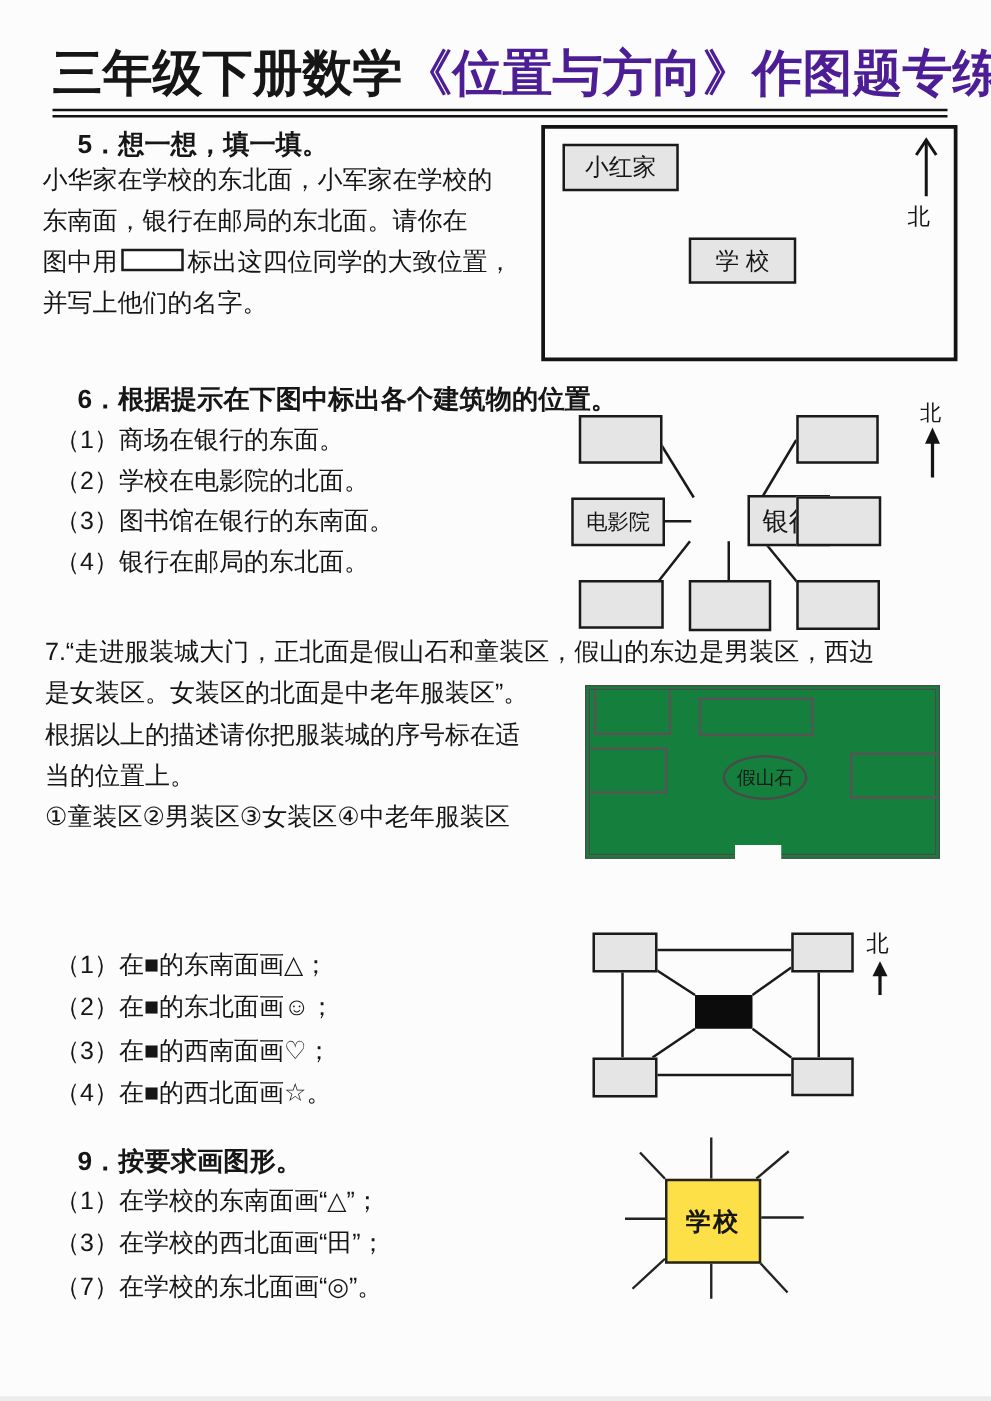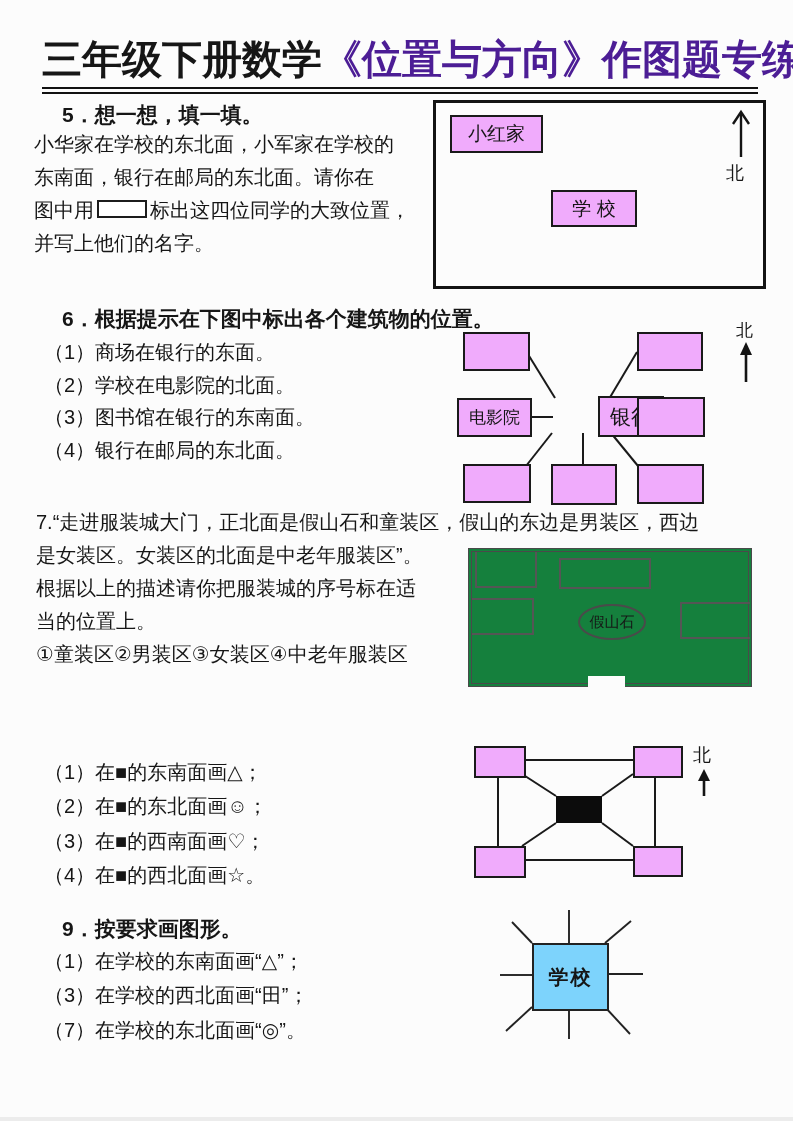--- a/index.html
+++ b/index.html
@@ -21,7 +21,7 @@
          vertical-align:-1px;margin:0 3px;background:#fff;}
   
   .diag{position:absolute;}
-  .box{position:absolute;border:2px solid #1a1a1a;background:#f0abfc;display:flex;
+  .box{position:absolute;border:2px solid #1a1a1a;background:#e5e5e5;display:flex;
        align-items:center;justify-content:center;}
   .lbl{position:absolute;font-size:18px;white-space:nowrap;}
   svg{position:absolute;left:0;top:0;}

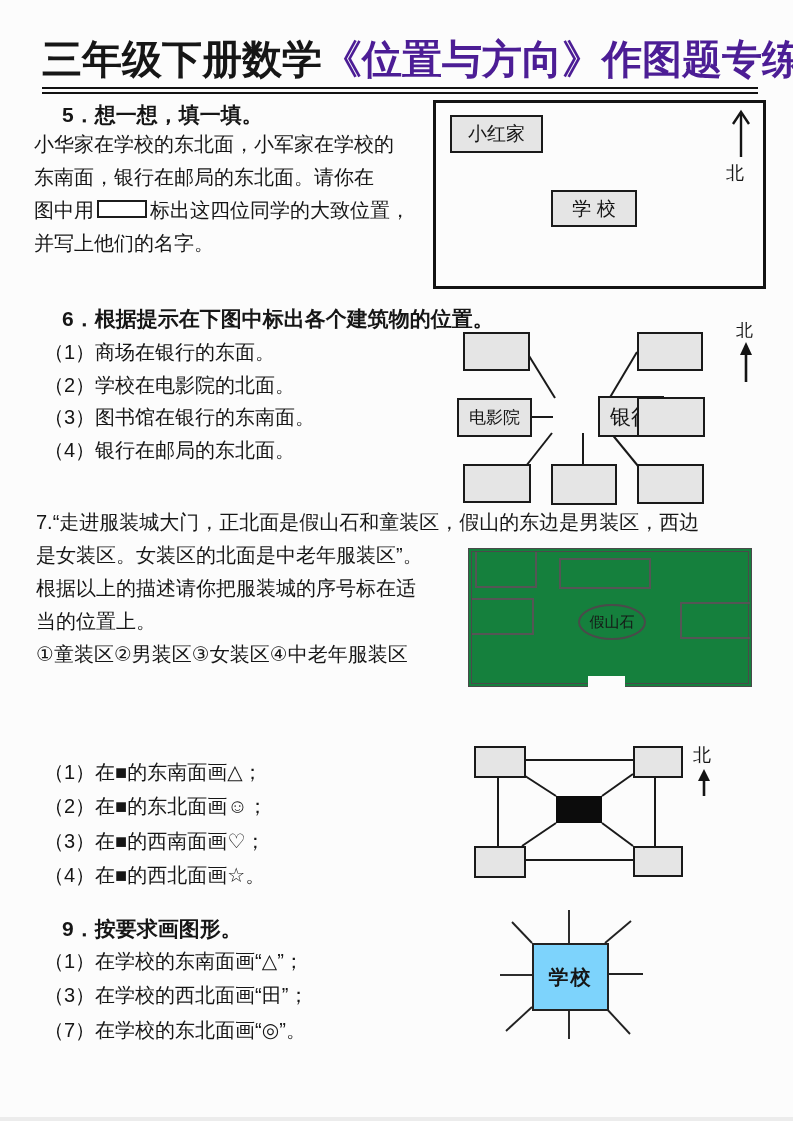--- a/index.html
+++ b/index.html
@@ -35,7 +35,7 @@
   .ellipse{position:absolute;border:2px solid #4a4a4a;border-radius:50%;display:flex;
            align-items:center;justify-content:center;font-size:15px;}
   
-  .d9school{position:absolute;border:2px solid #222;background:#7dd3fc;display:flex;
+  .d9school{position:absolute;border:2px solid #222;background:#fde047;display:flex;
             align-items:center;justify-content:center;font-size:20px;font-weight:600;letter-spacing:2px;}
   .bottom-edge{position:absolute;left:0;top:1117px;width:793px;height:4px;background:#ececec;}
 </style>

